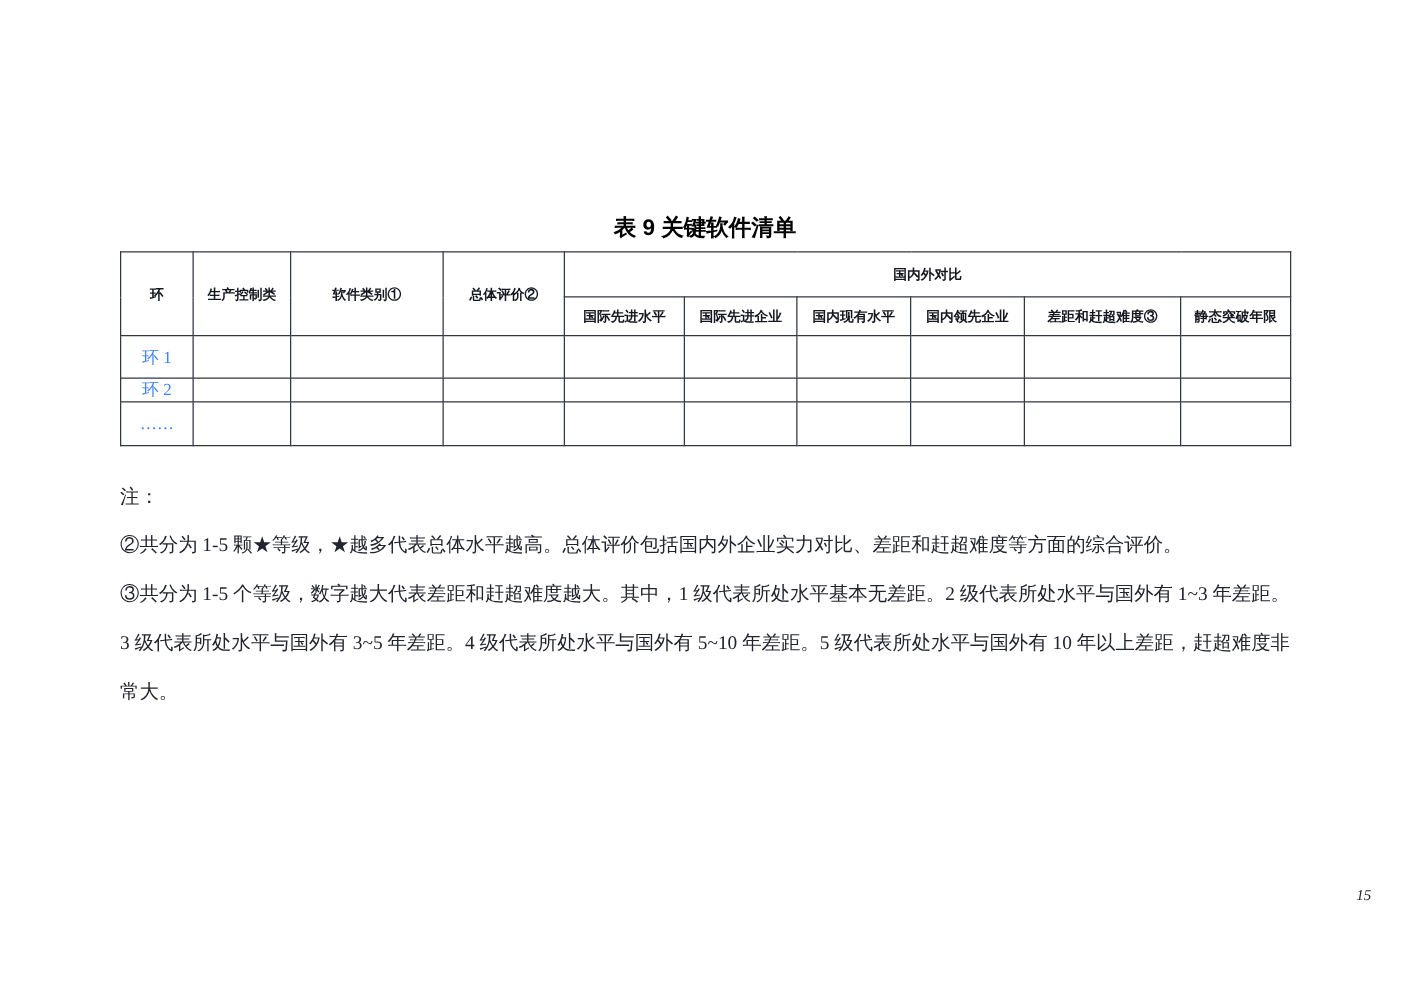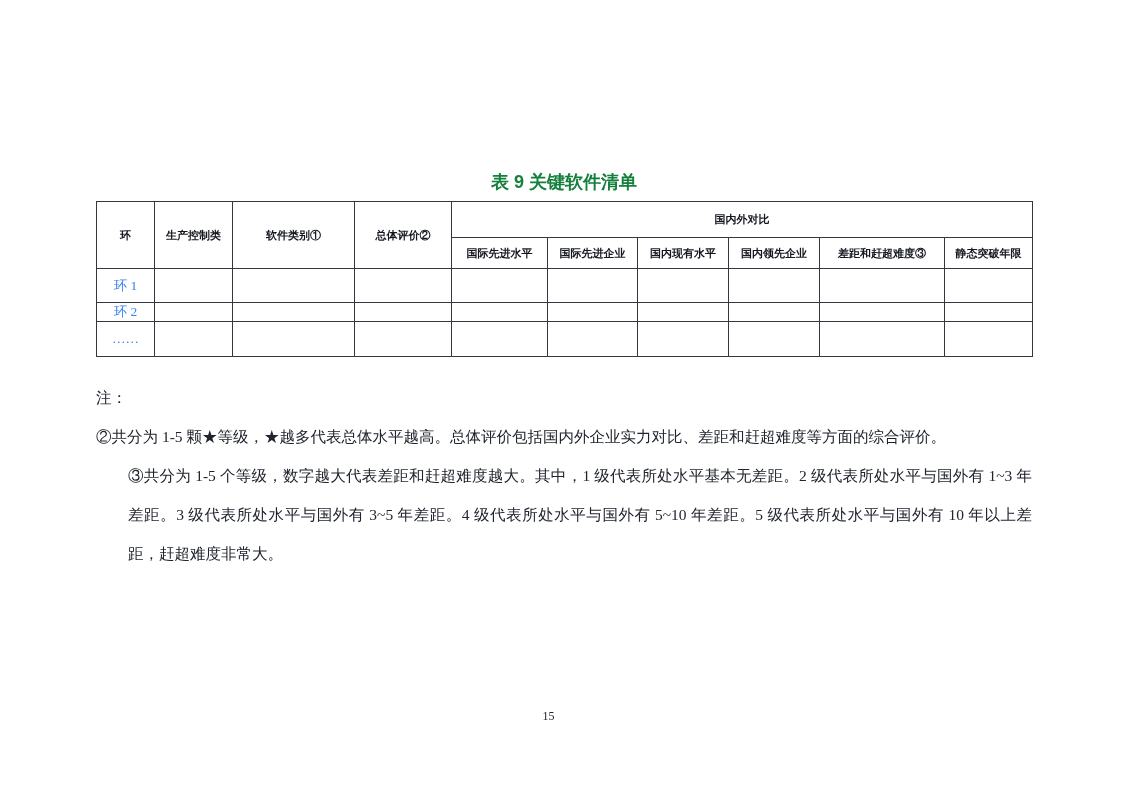--- a/index.html
+++ b/index.html
@@ -19,7 +19,7 @@
     font-weight: bold;
     font-size: 18px;
     line-height: 22px;
-    color: #15803d;
+    color: #000000;
   }
   table.key-software {
     position: absolute;

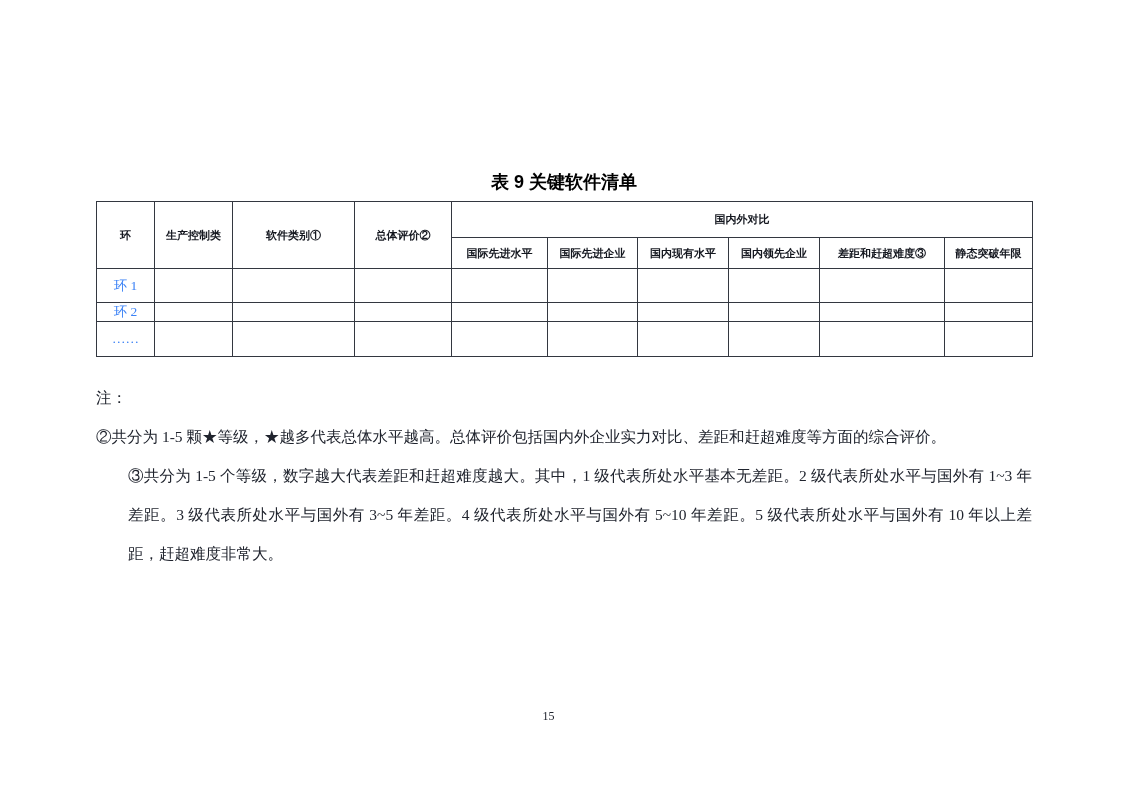--- a/index.html
+++ b/index.html
@@ -60,7 +60,7 @@
     color: #20242e;
   }
   .notes p { margin: 0; }
-  .notes p.justified { text-align: justify; margin-left: 32px; }
+  .notes p.justified { text-align: justify; }
   .page-number {
     position: absolute;
     top: 709px; left: 0; width: 1097px;

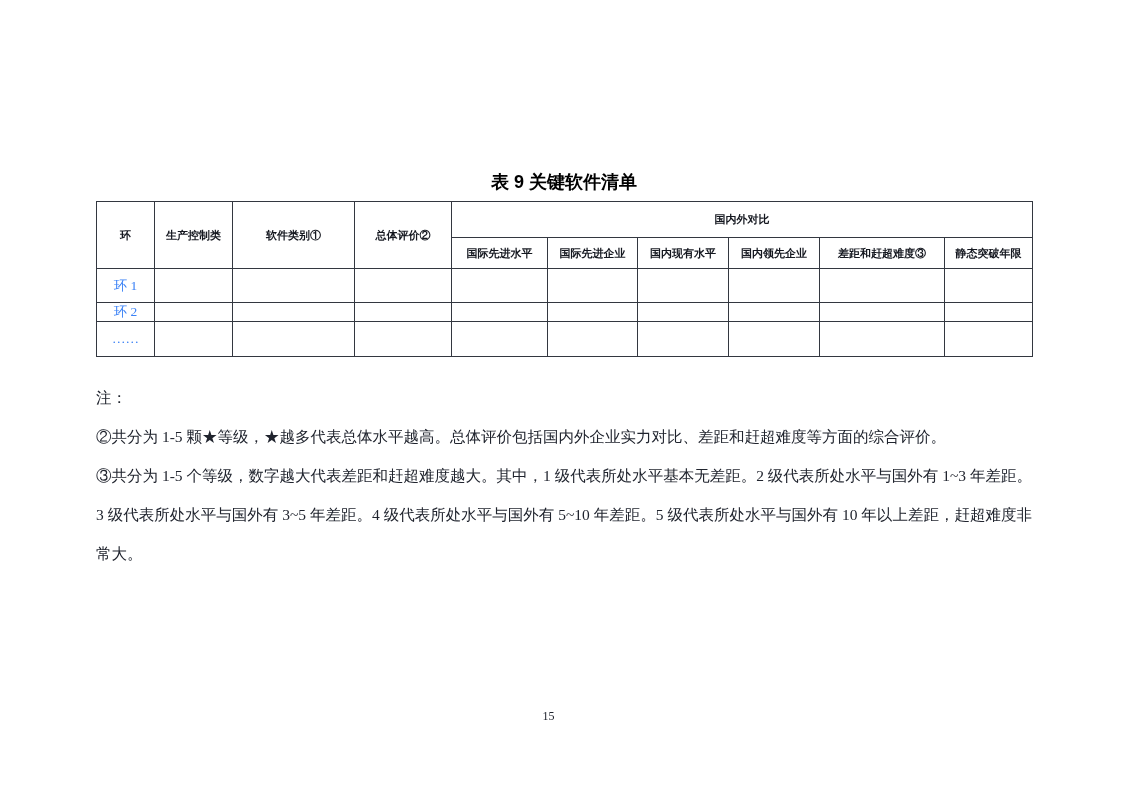--- a/index.html
+++ b/index.html
@@ -64,9 +64,10 @@
   .page-number {
     position: absolute;
     top: 709px; left: 0; width: 1097px;
-    text-align: center;
+    text-align: right;
     font-size: 12px;
     color: #20242e;
+    font-style: italic;
   }
 </style>
 </head>

